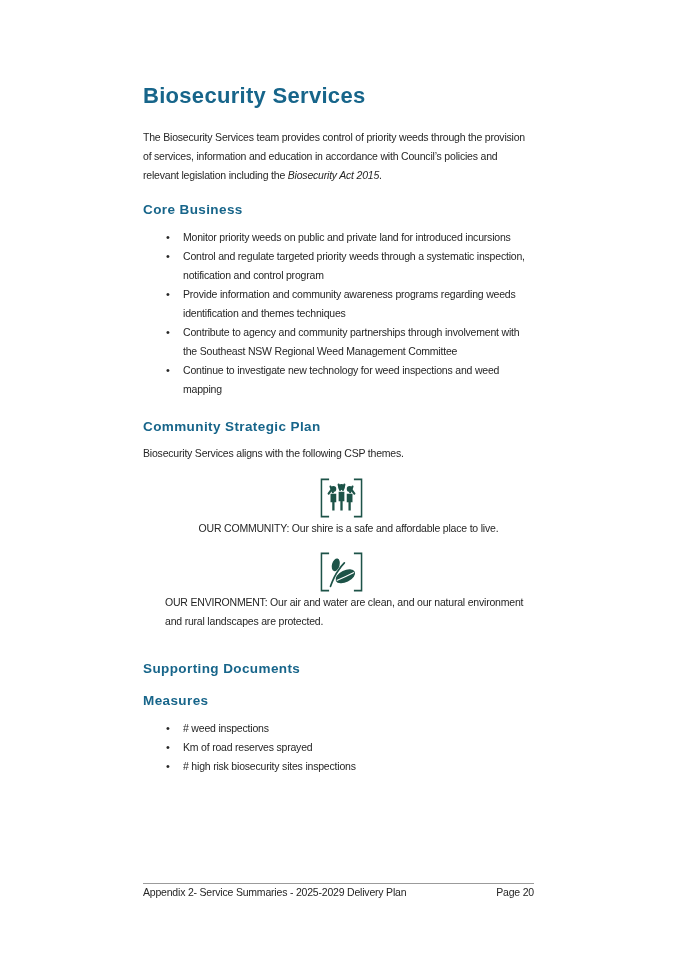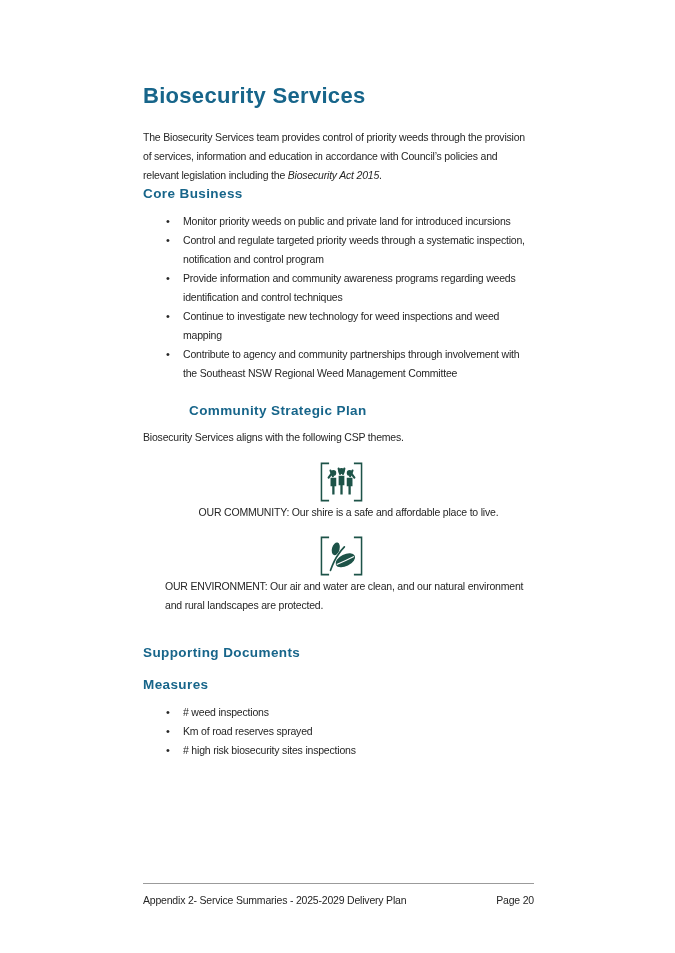--- a/index.html
+++ b/index.html
@@ -66,7 +66,7 @@
     color: #17658a;
     letter-spacing: 0.4px;
   }
-  .sec-core   h2 { margin-top: 1px; }
+  .sec-core   h2 { margin-top: 17px; }
   .sec-csp    h2 { margin-top: 20px; margin-left: 46px; }
   .sec-supporting h2 { margin-top: 30px; }
   .sec-measures   h2 { margin-top: 17px; }

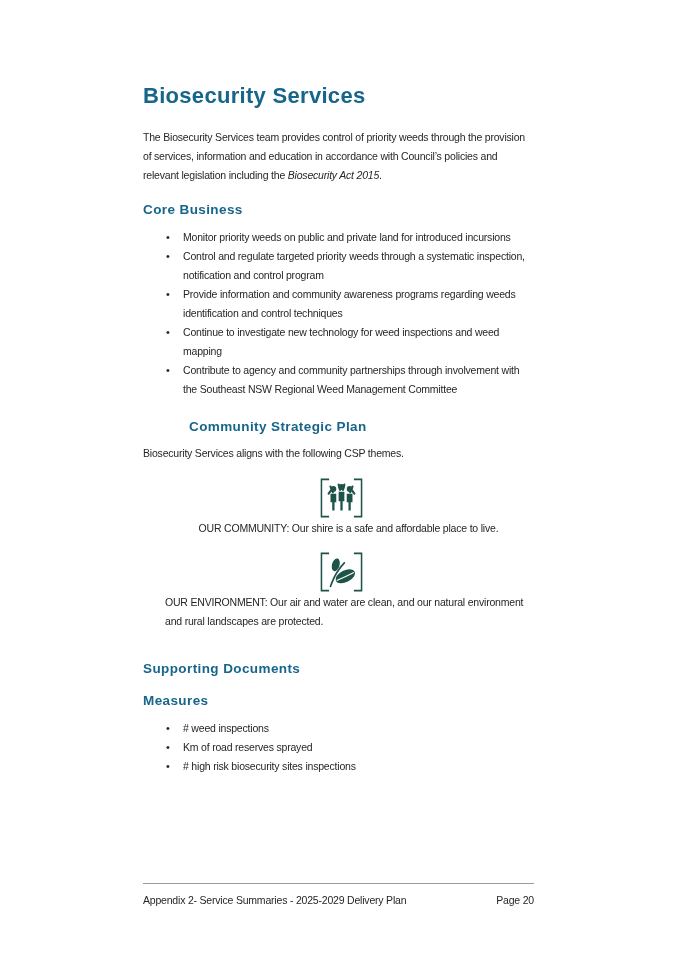--- a/index.html
+++ b/index.html
@@ -133,7 +133,7 @@
       <ul class="doc-list">
         <li>Monitor priority weeds on public and private land for introduced incursions</li>
         <li>Control and regulate targeted priority weeds through a systematic inspection, notification and control program</li>
-        <li>Provide information and community awareness programs regarding weeds identification and control techniques</li>
+        <li>Provide information and community awareness programs regarding weeds identification and themes techniques</li>
         <li>Continue to investigate new technology for weed inspections and weed mapping</li>
         <li>Contribute to agency and community partnerships through involvement with the Southeast NSW Regional Weed Management Committee</li>
       </ul>

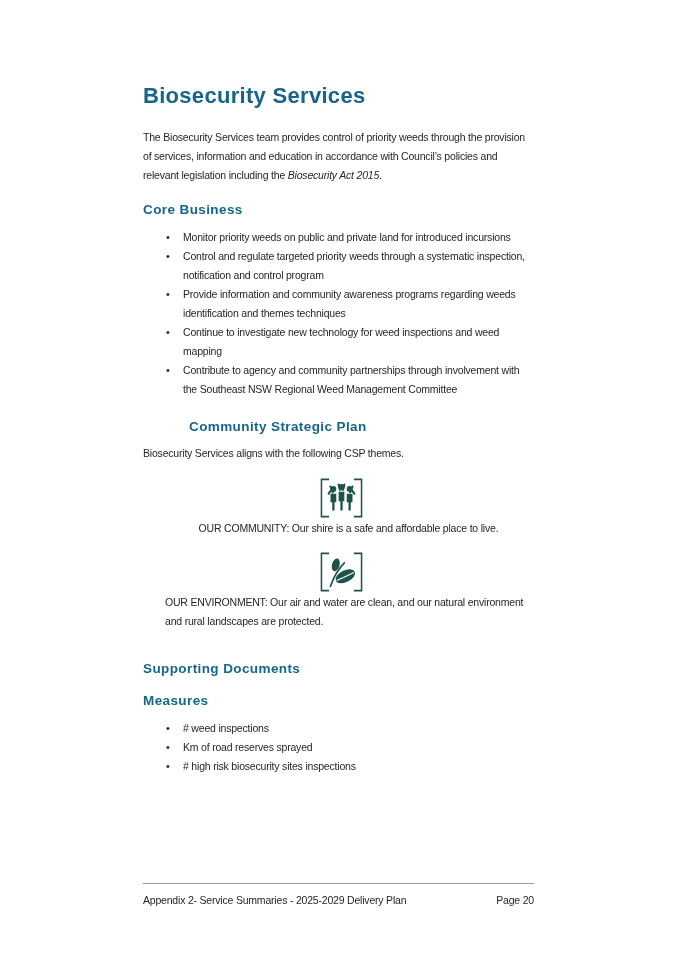--- a/index.html
+++ b/index.html
@@ -134,8 +134,8 @@
         <li>Monitor priority weeds on public and private land for introduced incursions</li>
         <li>Control and regulate targeted priority weeds through a systematic inspection, notification and control program</li>
         <li>Provide information and community awareness programs regarding weeds identification and themes techniques</li>
+        <li>Contribute to agency and community partnerships through involvement with the Southeast NSW Regional Weed Management Committee</li>
         <li>Continue to investigate new technology for weed inspections and weed mapping</li>
-        <li>Contribute to agency and community partnerships through involvement with the Southeast NSW Regional Weed Management Committee</li>
       </ul>
     </section>
 

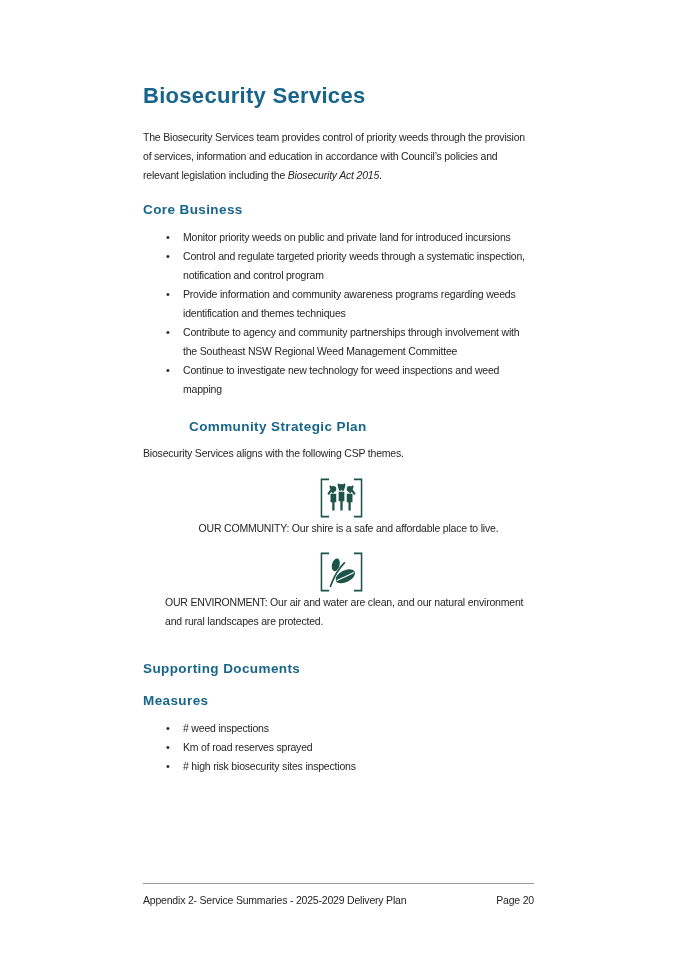--- a/index.html
+++ b/index.html
@@ -67,7 +67,7 @@
     letter-spacing: 0.4px;
   }
   .sec-core   h2 { margin-top: 17px; }
-  .sec-csp    h2 { margin-top: 20px; margin-left: 46px; }
+  .sec-csp    h2 { margin-top: 20px; }
   .sec-supporting h2 { margin-top: 30px; }
   .sec-measures   h2 { margin-top: 17px; }
   ul.doc-list {

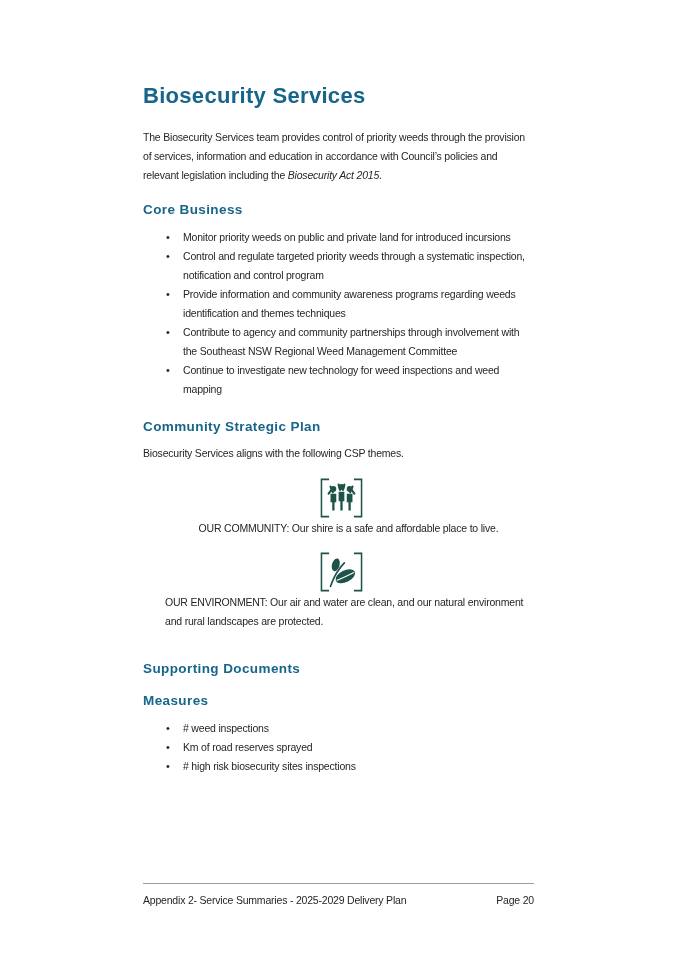--- a/index.html
+++ b/index.html
@@ -109,7 +109,7 @@
     right: 80px;
     top: 883px;
     border-top: 1.5px solid #9b9b9b;
-    padding-top: 10px;
+    padding-top: 2px;
     display: flex;
     justify-content: space-between;
     font-size: 10.5px;

